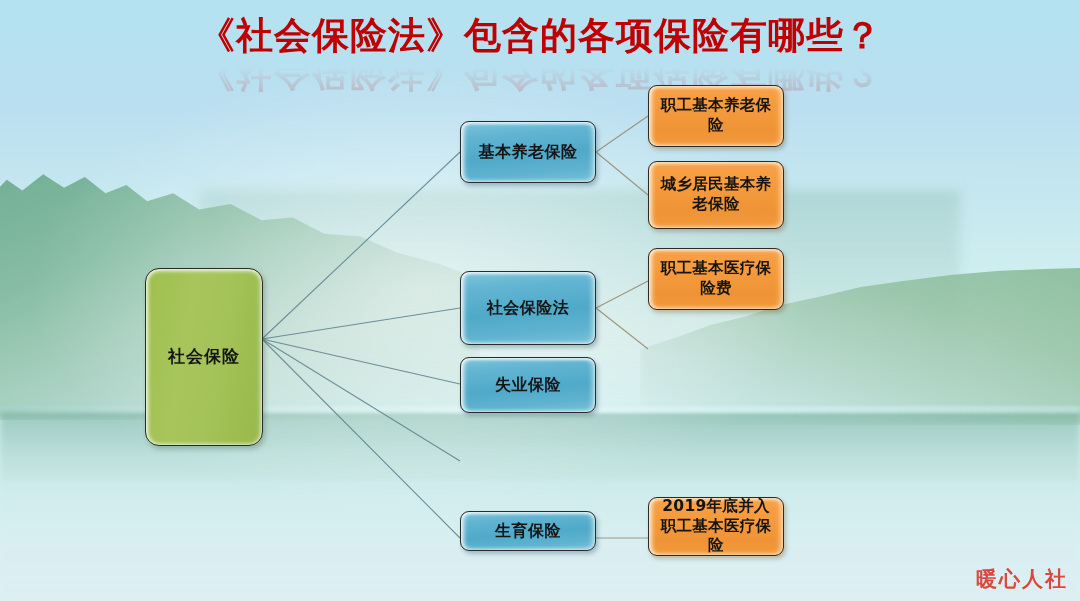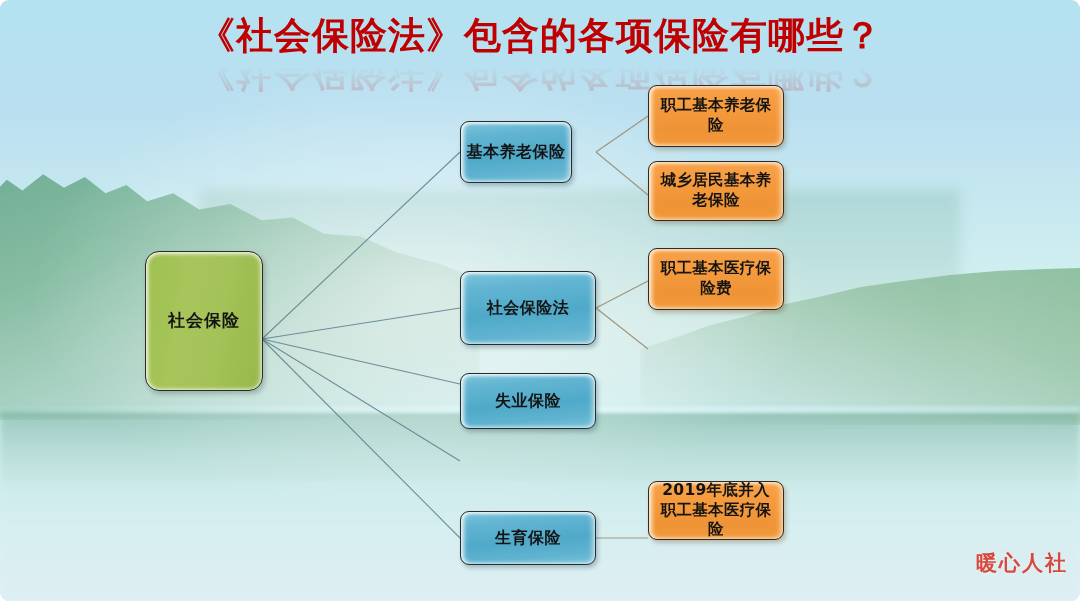--- a/index.html
+++ b/index.html
@@ -10,7 +10,6 @@
   #stage{
     position:relative;width:1080px;height:601px;overflow:hidden;
     background:#e5e5e5;
-    border-radius:9px;
   }
   
   .bg-layer{position:absolute;left:0;top:0;width:1080px;height:601px;}

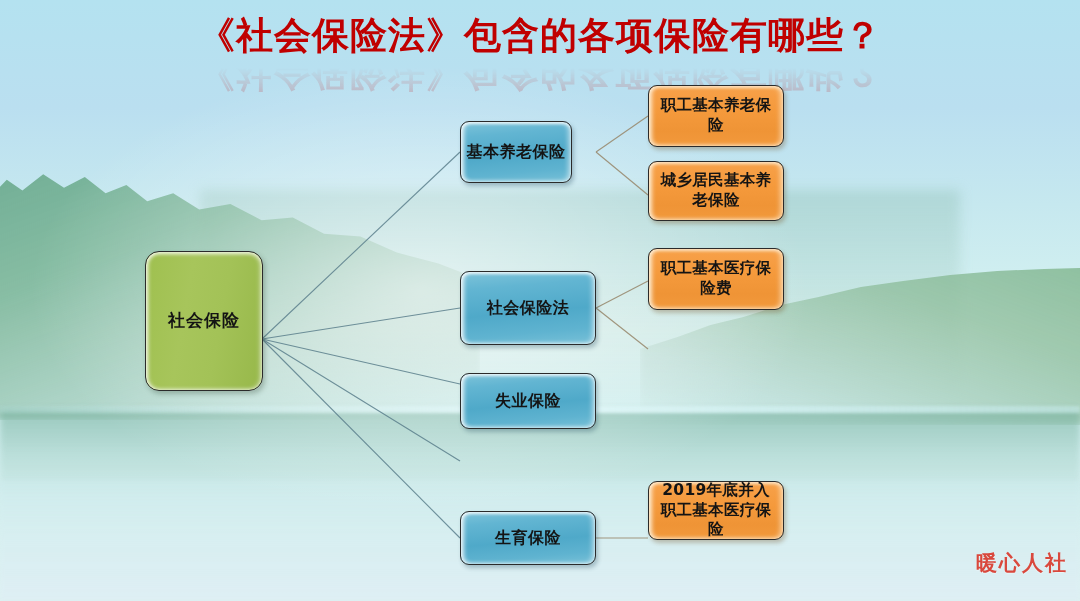--- a/index.html
+++ b/index.html
@@ -159,7 +159,7 @@
     <span>社会保险</span>
   </div>
 
-  <div class="node node-mid" style="left:460px;top:121px;width:112px;height:62px;">
+  <div class="node node-mid" style="left:460px;top:121px;width:136px;height:62px;">
     <span>基本养老保险</span>
   </div>
   <div class="node node-mid" style="left:460px;top:271px;width:136px;height:74px;">

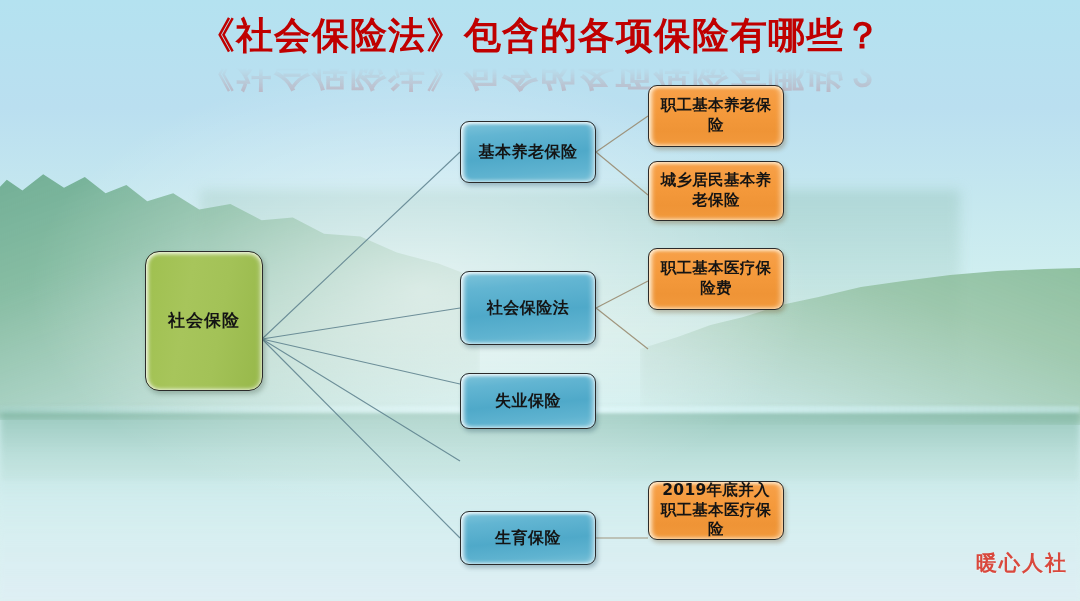--- a/index.html
+++ b/index.html
@@ -175,7 +175,7 @@
   <div class="node node-leaf" style="left:648px;top:85px;width:136px;height:62px;">
     <span>职工基本养老保险</span>
   </div>
-  <div class="node node-leaf" style="left:648px;top:161px;width:136px;height:60px;">
+  <div class="node node-leaf" style="left:648px;top:161px;width:136px;height:68px;">
     <span>城乡居民基本养老保险</span>
   </div>
   <div class="node node-leaf" style="left:648px;top:248px;width:136px;height:62px;">

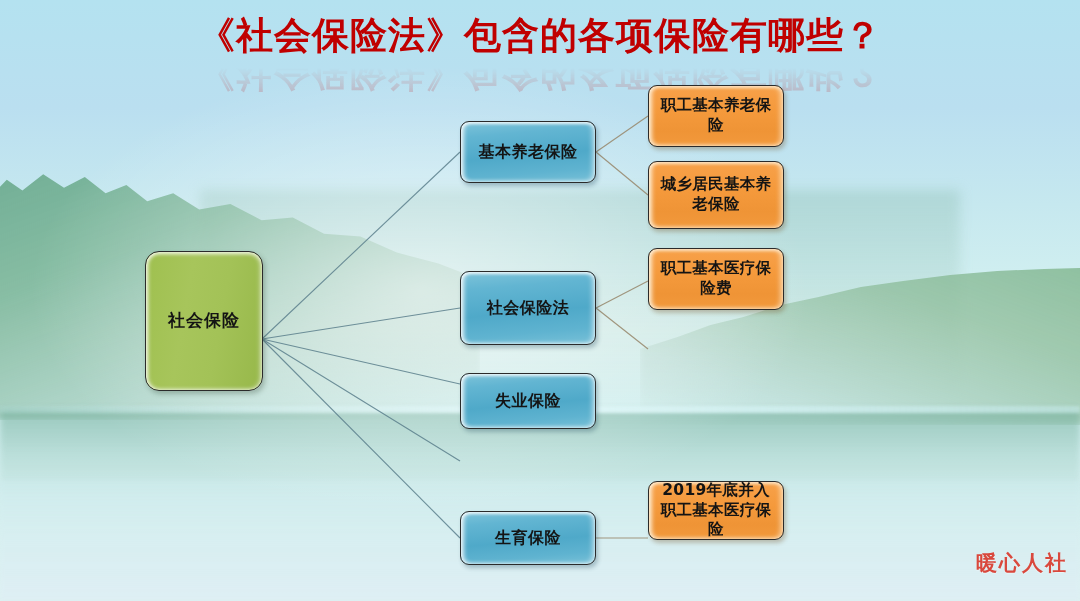--- a/index.html
+++ b/index.html
@@ -155,7 +155,7 @@
     </g>
   </svg>
 
-  <div class="node node-root" style="left:145px;top:251px;width:118px;height:140px;text-align:center;">
+  <div class="node node-root" style="left:145px;top:268px;width:118px;height:178px;text-align:center;">
     <span>社会保险</span>
   </div>
 

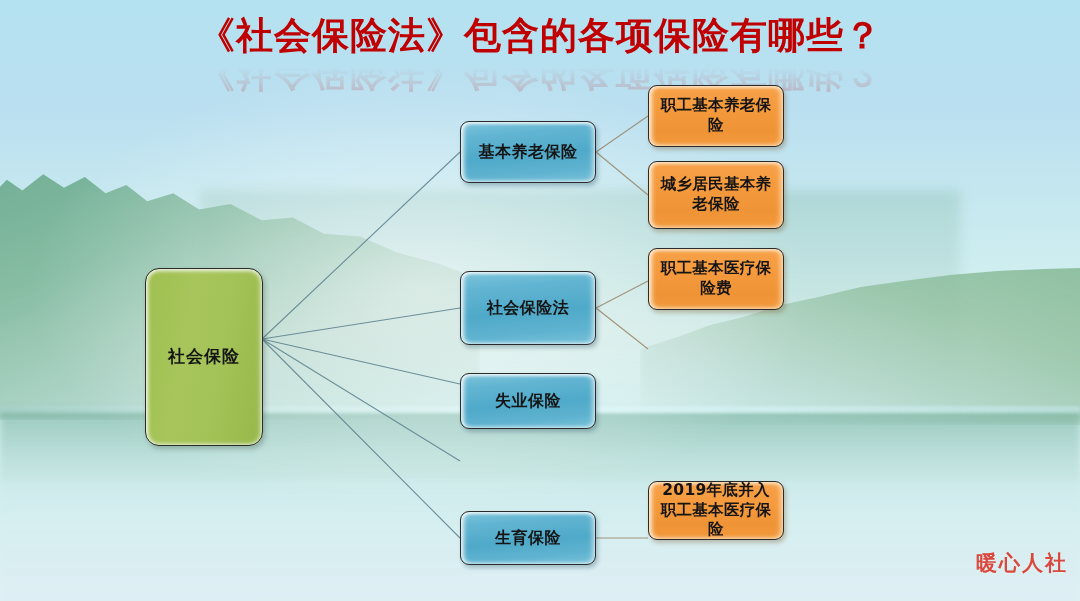--- a/index.html
+++ b/index.html
@@ -165,7 +165,7 @@
   <div class="node node-mid" style="left:460px;top:271px;width:136px;height:74px;">
     <span>社会保险法</span>
   </div>
-  <div class="node node-mid" style="left:460px;top:357px;width:136px;height:56px;margin-top:16px;">
+  <div class="node node-mid" style="left:460px;top:357px;width:136px;height:56px;">
     <span>失业保险</span>
   </div>
   <div class="node node-mid" style="left:460px;top:511px;width:136px;height:54px;">

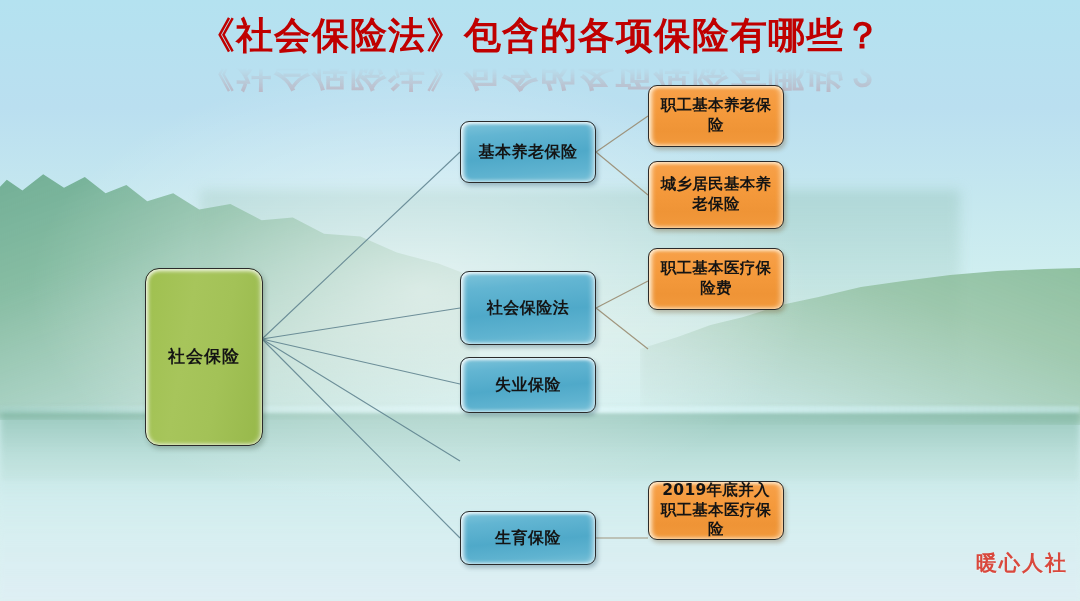--- a/index.html
+++ b/index.html
@@ -181,7 +181,7 @@
   <div class="node node-leaf" style="left:648px;top:248px;width:136px;height:62px;">
     <span>职工基本医疗保险费</span>
   </div>
-  <div class="node node-leaf" style="left:648px;top:481px;width:136px;height:59px;">
+  <div class="node node-leaf" style="left:648px;top:497px;width:136px;height:59px;">
     <span>2019年底并入职工基本医疗保险</span>
   </div>
 

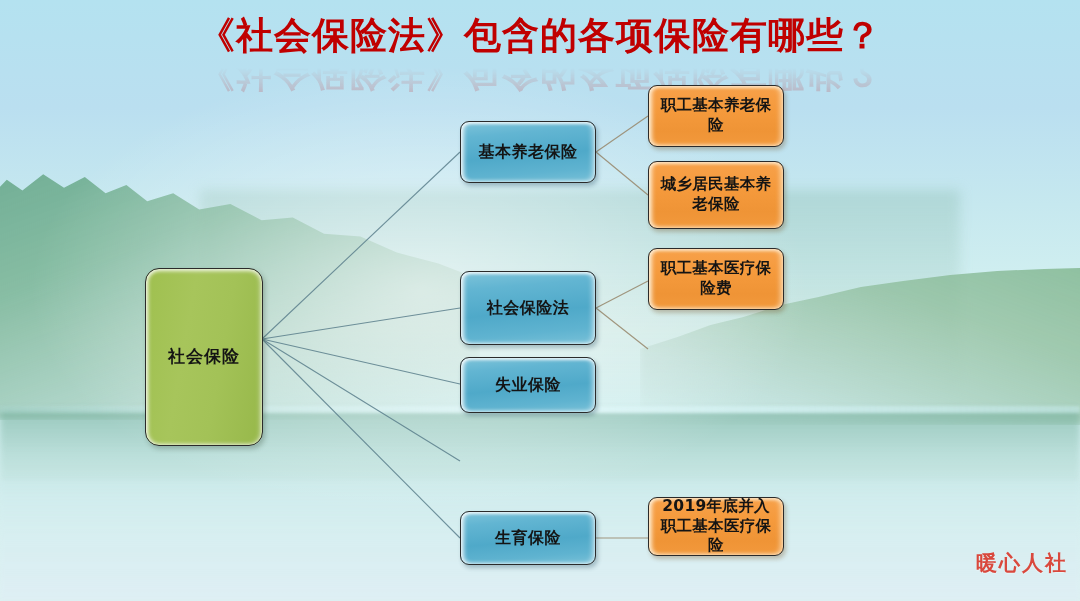--- a/index.html
+++ b/index.html
@@ -168,7 +168,7 @@
   <div class="node node-mid" style="left:460px;top:357px;width:136px;height:56px;">
     <span>失业保险</span>
   </div>
-  <div class="node node-mid" style="left:460px;top:511px;width:136px;height:54px;">
+  <div class="node node-mid" style="left:460px;top:511px;width:136px;height:40px;">
     <span>生育保险</span>
   </div>
 

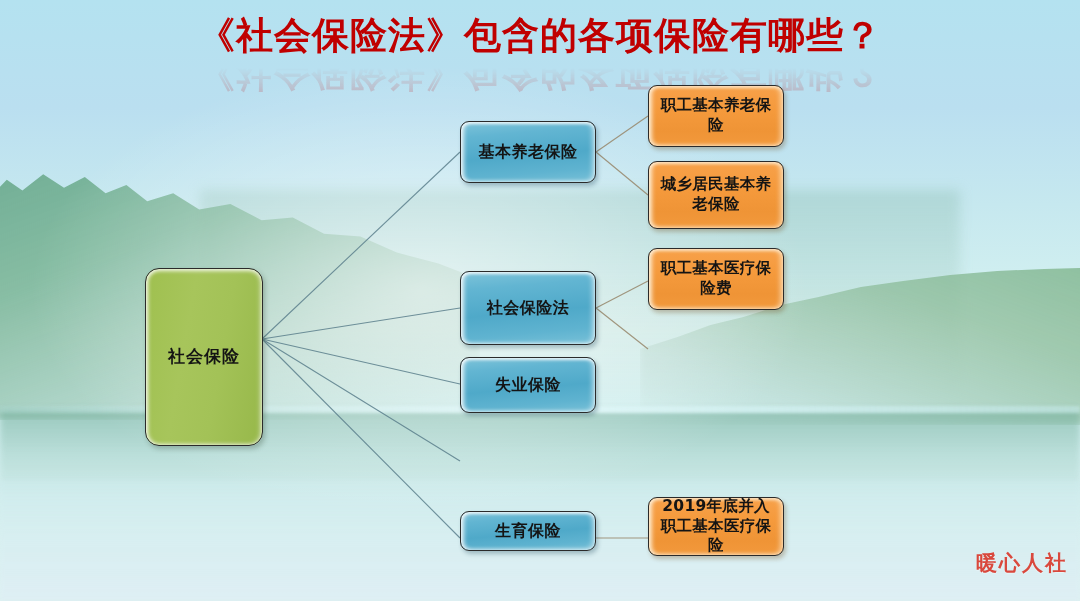--- a/index.html
+++ b/index.html
@@ -112,7 +112,7 @@
 
   
   .watermark{
-    position:absolute;right:12px;bottom:24px;
+    position:absolute;right:12px;bottom:8px;
     font-family:"DejaVu Sans","Liberation Sans",sans-serif;
     font-size:21px;font-weight:700;color:#d93b2e;
     letter-spacing:2px;opacity:.92;

